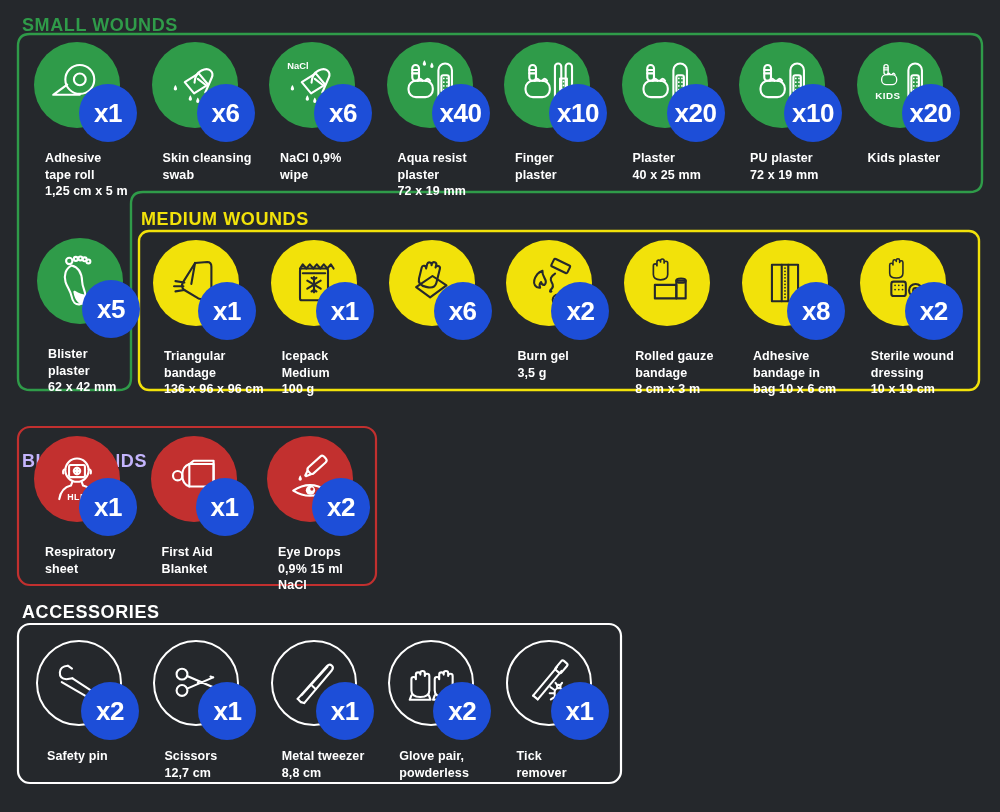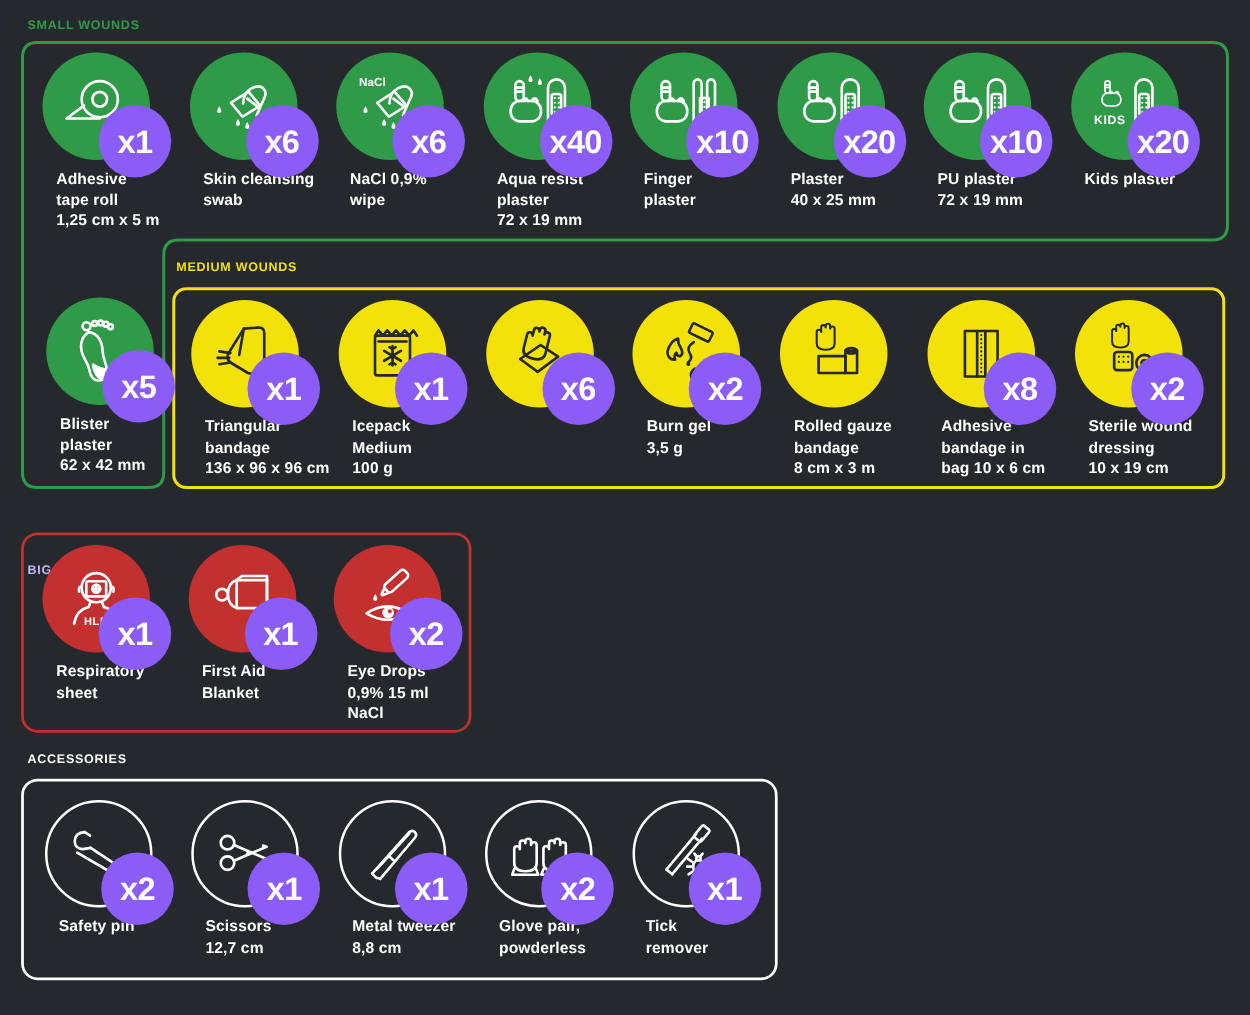--- a/index.html
+++ b/index.html
@@ -10,7 +10,7 @@
   }
   .borders{position:absolute;left:0;top:0;}
   .sec-title{
-    position:absolute;font-size:10px;font-weight:700;letter-spacing:.6px;
+    position:absolute;font-size:18px;font-weight:700;letter-spacing:.6px;
   }
   .t-small{left:22px;top:15px;color:#2f9b49;}
   .t-medium{left:141px;top:209px;color:#f2e20a;}

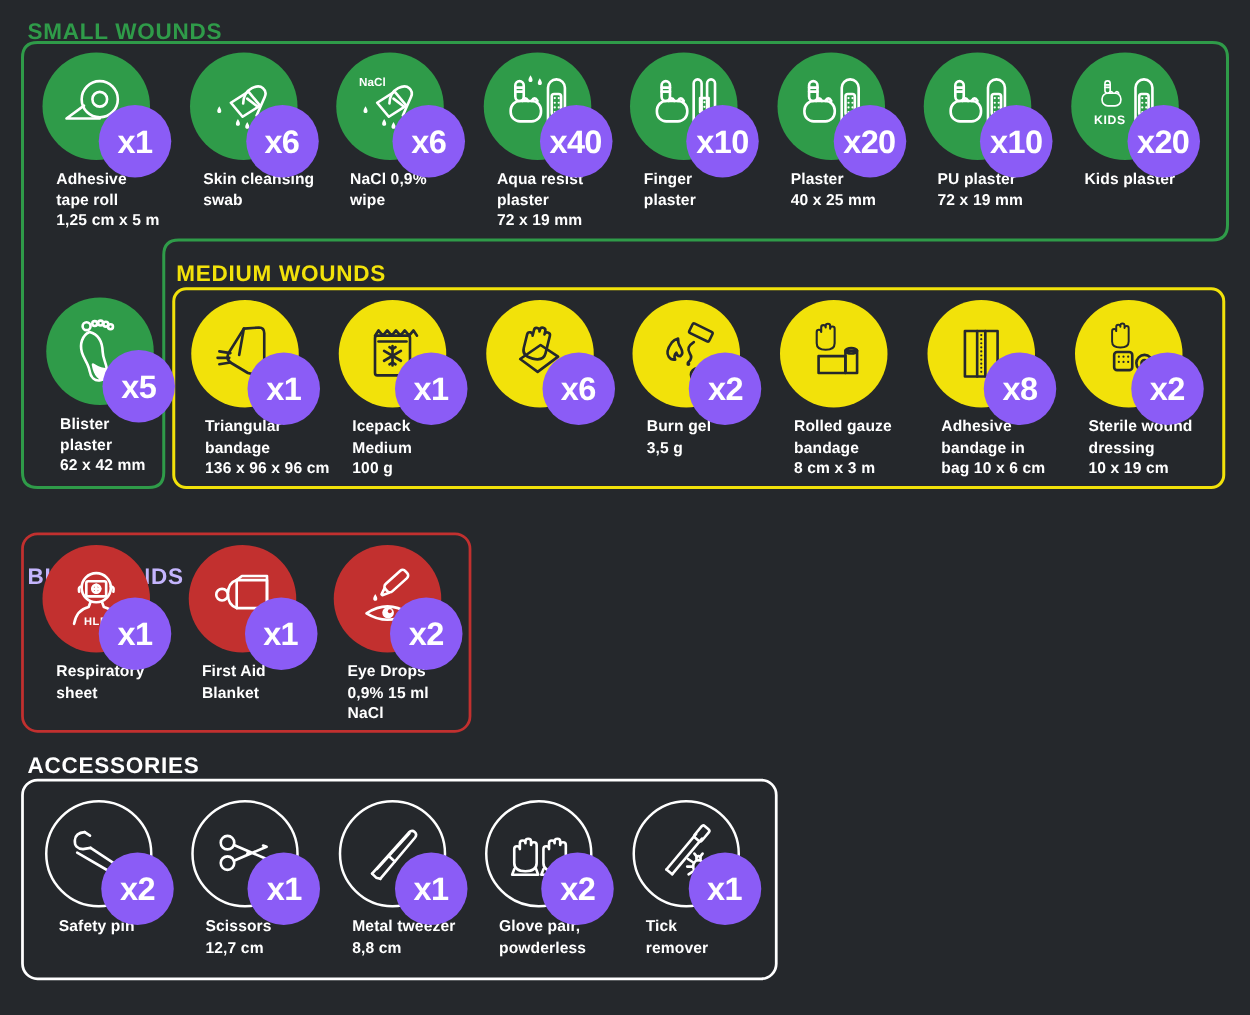--- a/index.html
+++ b/index.html
@@ -30,7 +30,7 @@
   .icn{display:flex;}
   .count{
     position:absolute;right:-17px;bottom:-14px;width:58px;height:58px;border-radius:50%;
-    background:#8b5cf6;display:flex;align-items:center;justify-content:center;
+    background:#1d4ed8;display:flex;align-items:center;justify-content:center;
     color:#ffffff;font-weight:700;font-size:26px;letter-spacing:-0.5px;
   }
   .label{

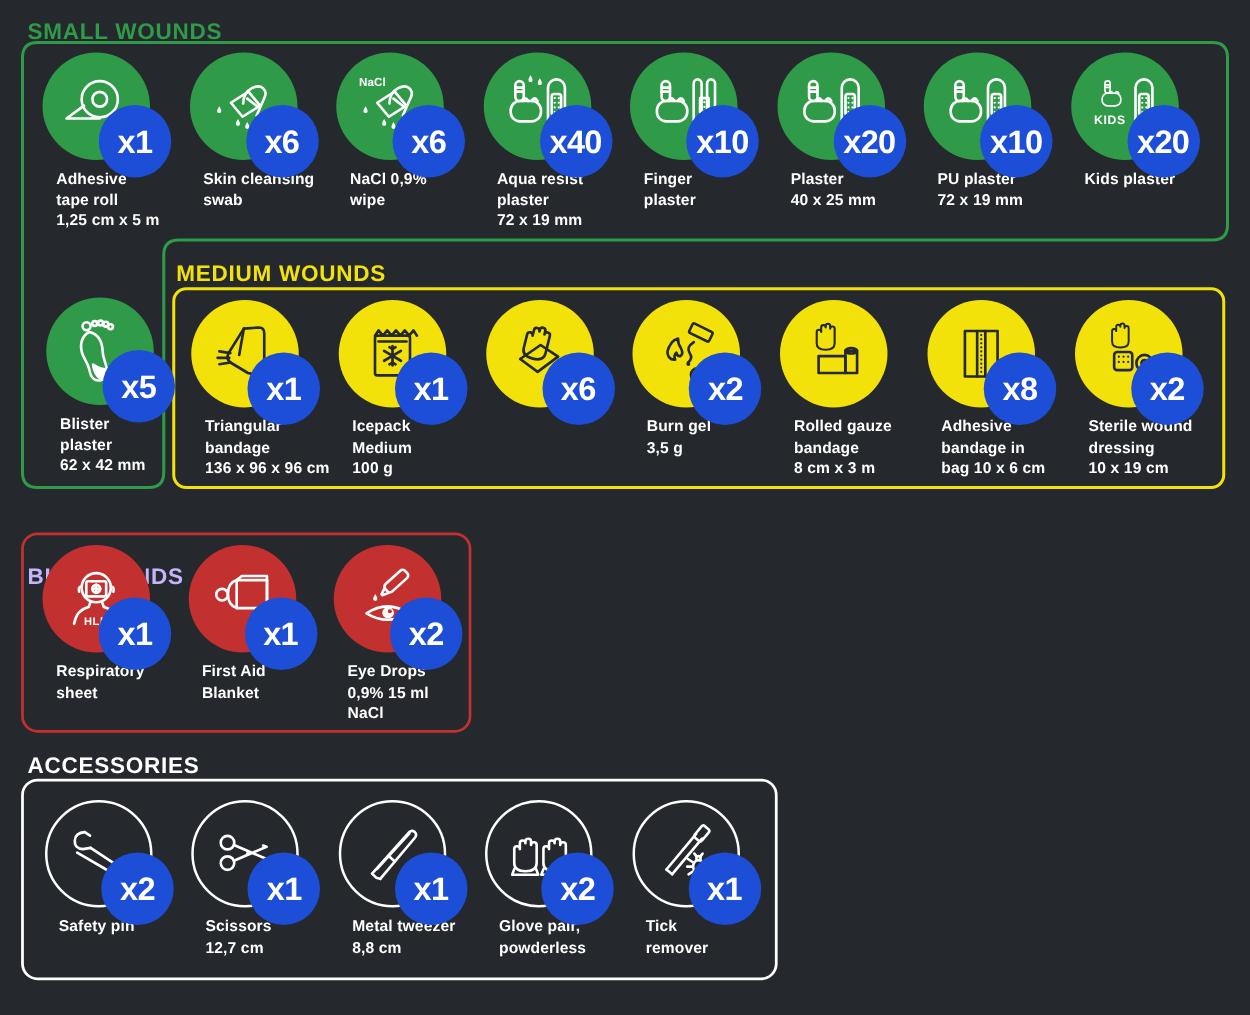--- a/index.html
+++ b/index.html
@@ -34,7 +34,7 @@
     color:#ffffff;font-weight:700;font-size:26px;letter-spacing:-0.5px;
   }
   .label{
-    margin:7px 0 0 11px;font-size:12.5px;font-weight:700;color:#ffffff;
+    margin:22px 0 0 11px;font-size:12.5px;font-weight:700;color:#ffffff;
     line-height:16.5px;letter-spacing:.1px;white-space:nowrap;
   }
 </style>

